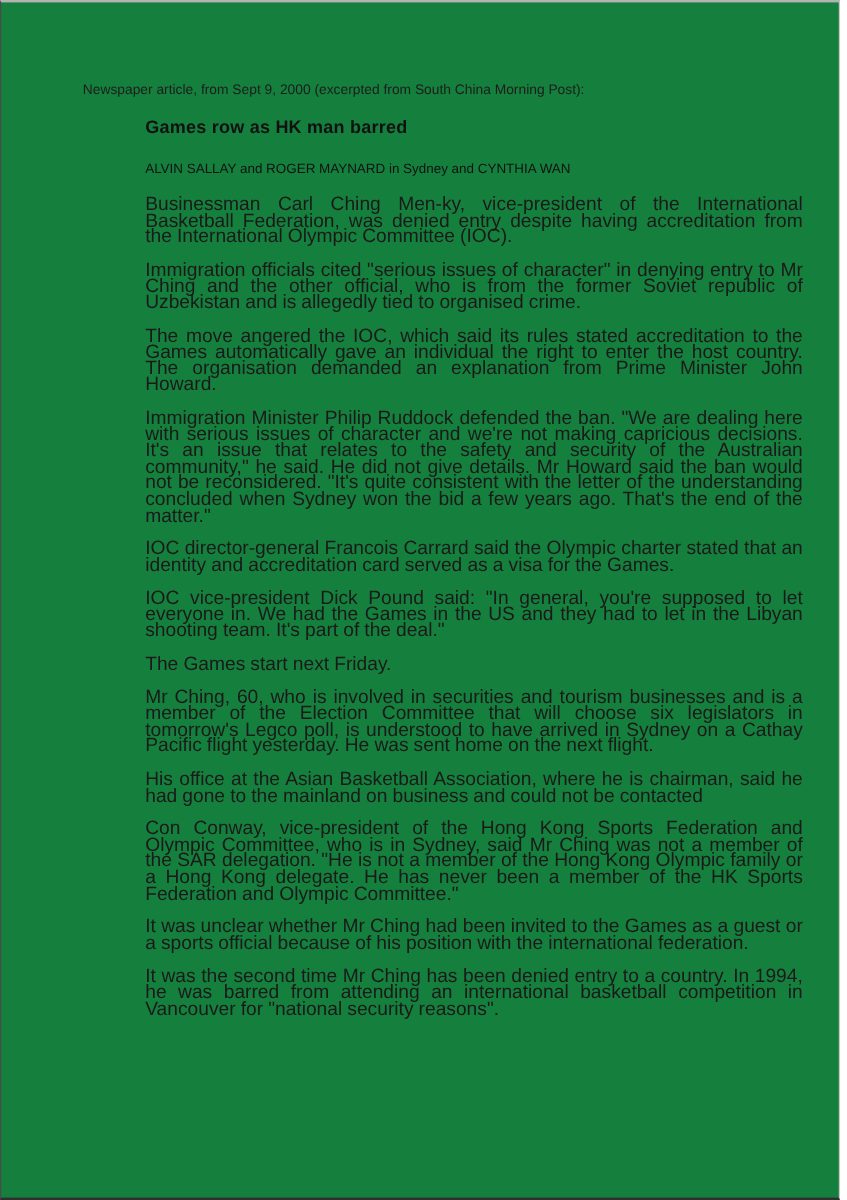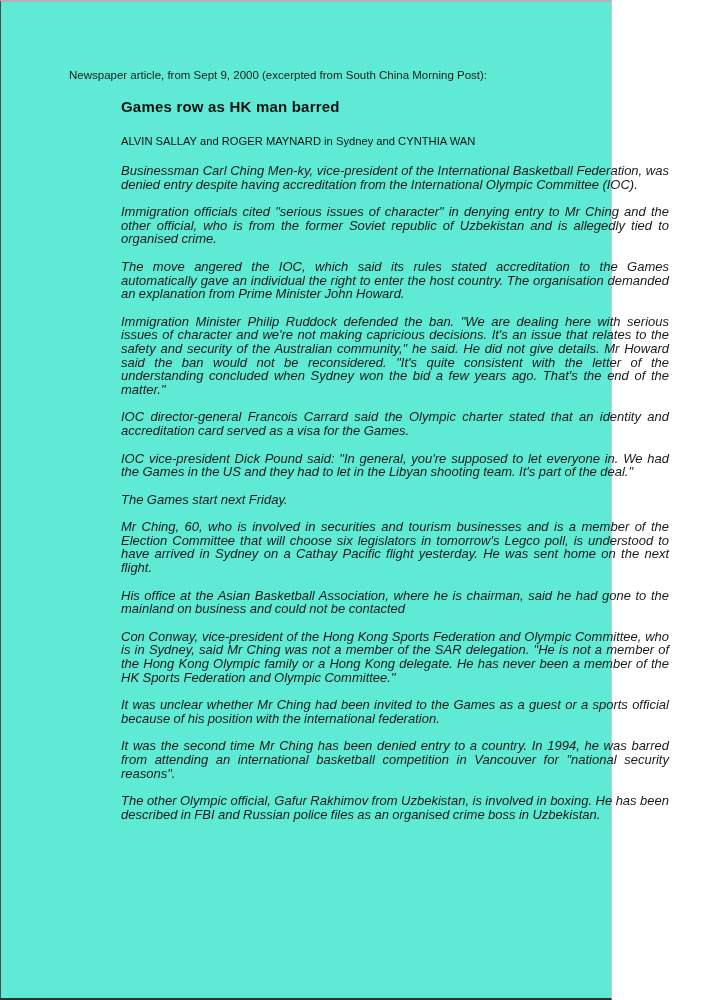--- a/index.html
+++ b/index.html
@@ -16,10 +16,10 @@
   }
   .page {
     position: relative;
-    width: 612px;
+    width: 700px;
     height: 1000px;
     box-sizing: border-box;
-    background: #5eead4;
+    background: #15803d;
     border-top: 2px solid #b3b3b3;
     border-left: 1px solid #4a4a4a;
     border-bottom: 2px solid #2f2f2f;

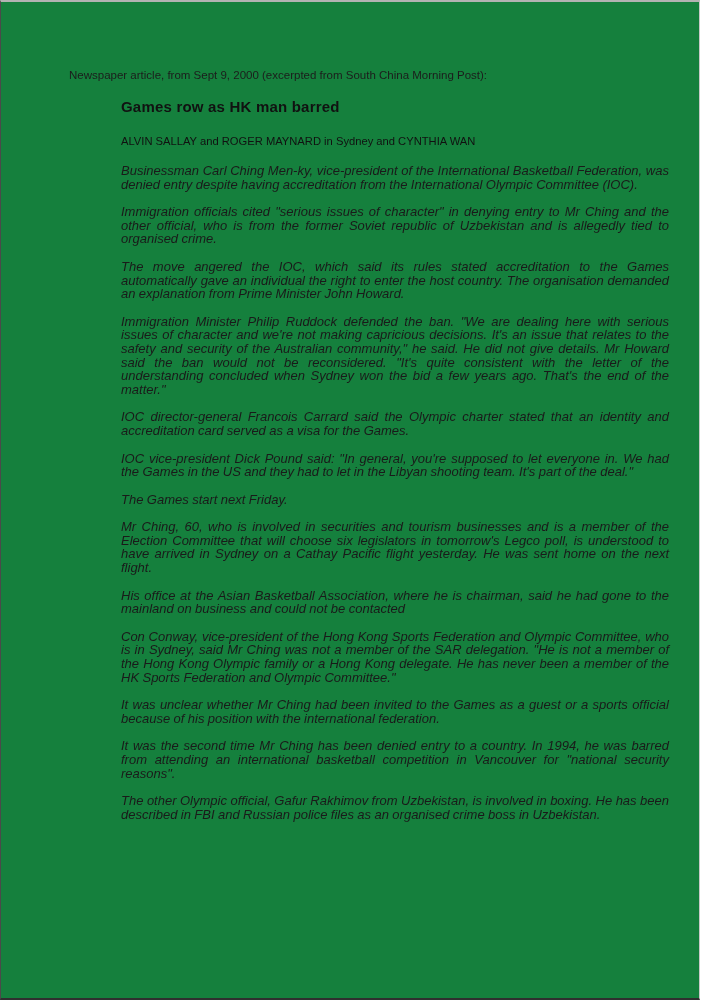--- a/index.html
+++ b/index.html
@@ -54,8 +54,7 @@
     color: #111;
   }
   p.body {
-    font-size: 13px;
-    font-style: italic;
+    font-size: 16px;
     line-height: 13.6px;
     text-align: justify;
     margin: 0 0 14px 0;

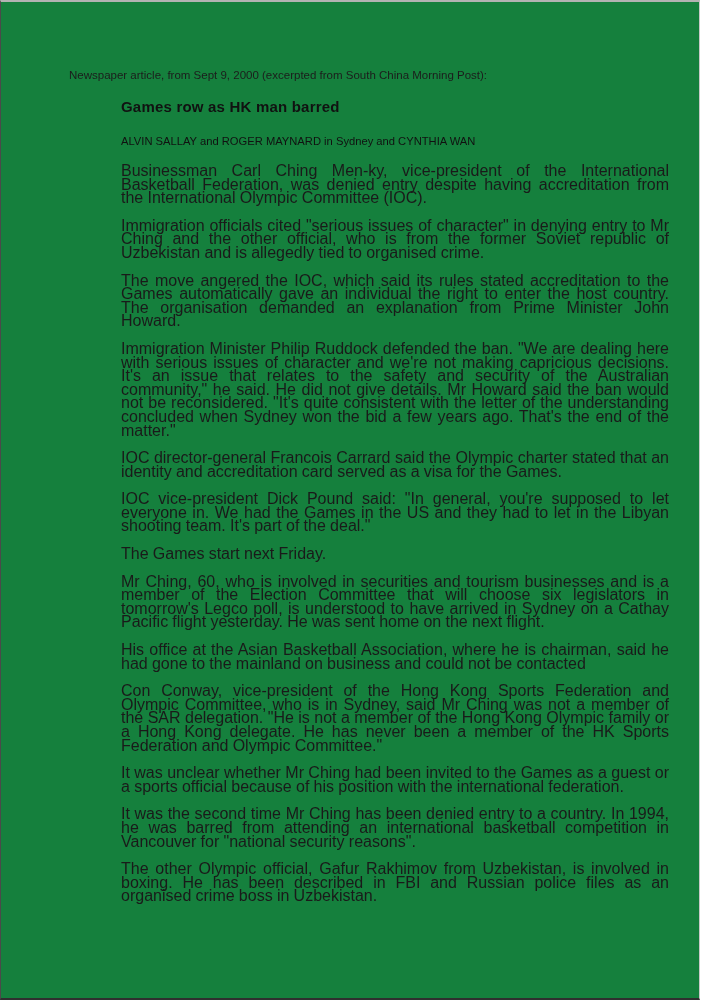--- a/index.html
+++ b/index.html
@@ -87,7 +87,6 @@
     <p class="body">Con Conway, vice-president of the Hong Kong Sports Federation and Olympic Committee, who is in Sydney, said Mr Ching was not a member of the SAR delegation. "He is not a member of the Hong Kong Olympic family or a Hong Kong delegate. He has never been a member of the HK Sports Federation and Olympic Committee."</p>
     <p class="body">It was unclear whether Mr Ching had been invited to the Games as a guest or a sports official because of his position with the international federation.</p>
     <p class="body">It was the second time Mr Ching has been denied entry to a country. In 1994, he was barred from attending an international basketball competition in Vancouver for "national security reasons".</p>
-    <p class="body">The other Olympic official, Gafur Rakhimov from Uzbekistan, is involved in boxing. He has been described in FBI and Russian police files as an organised crime boss in Uzbekistan.</p>
   </div>
 </div>
 

